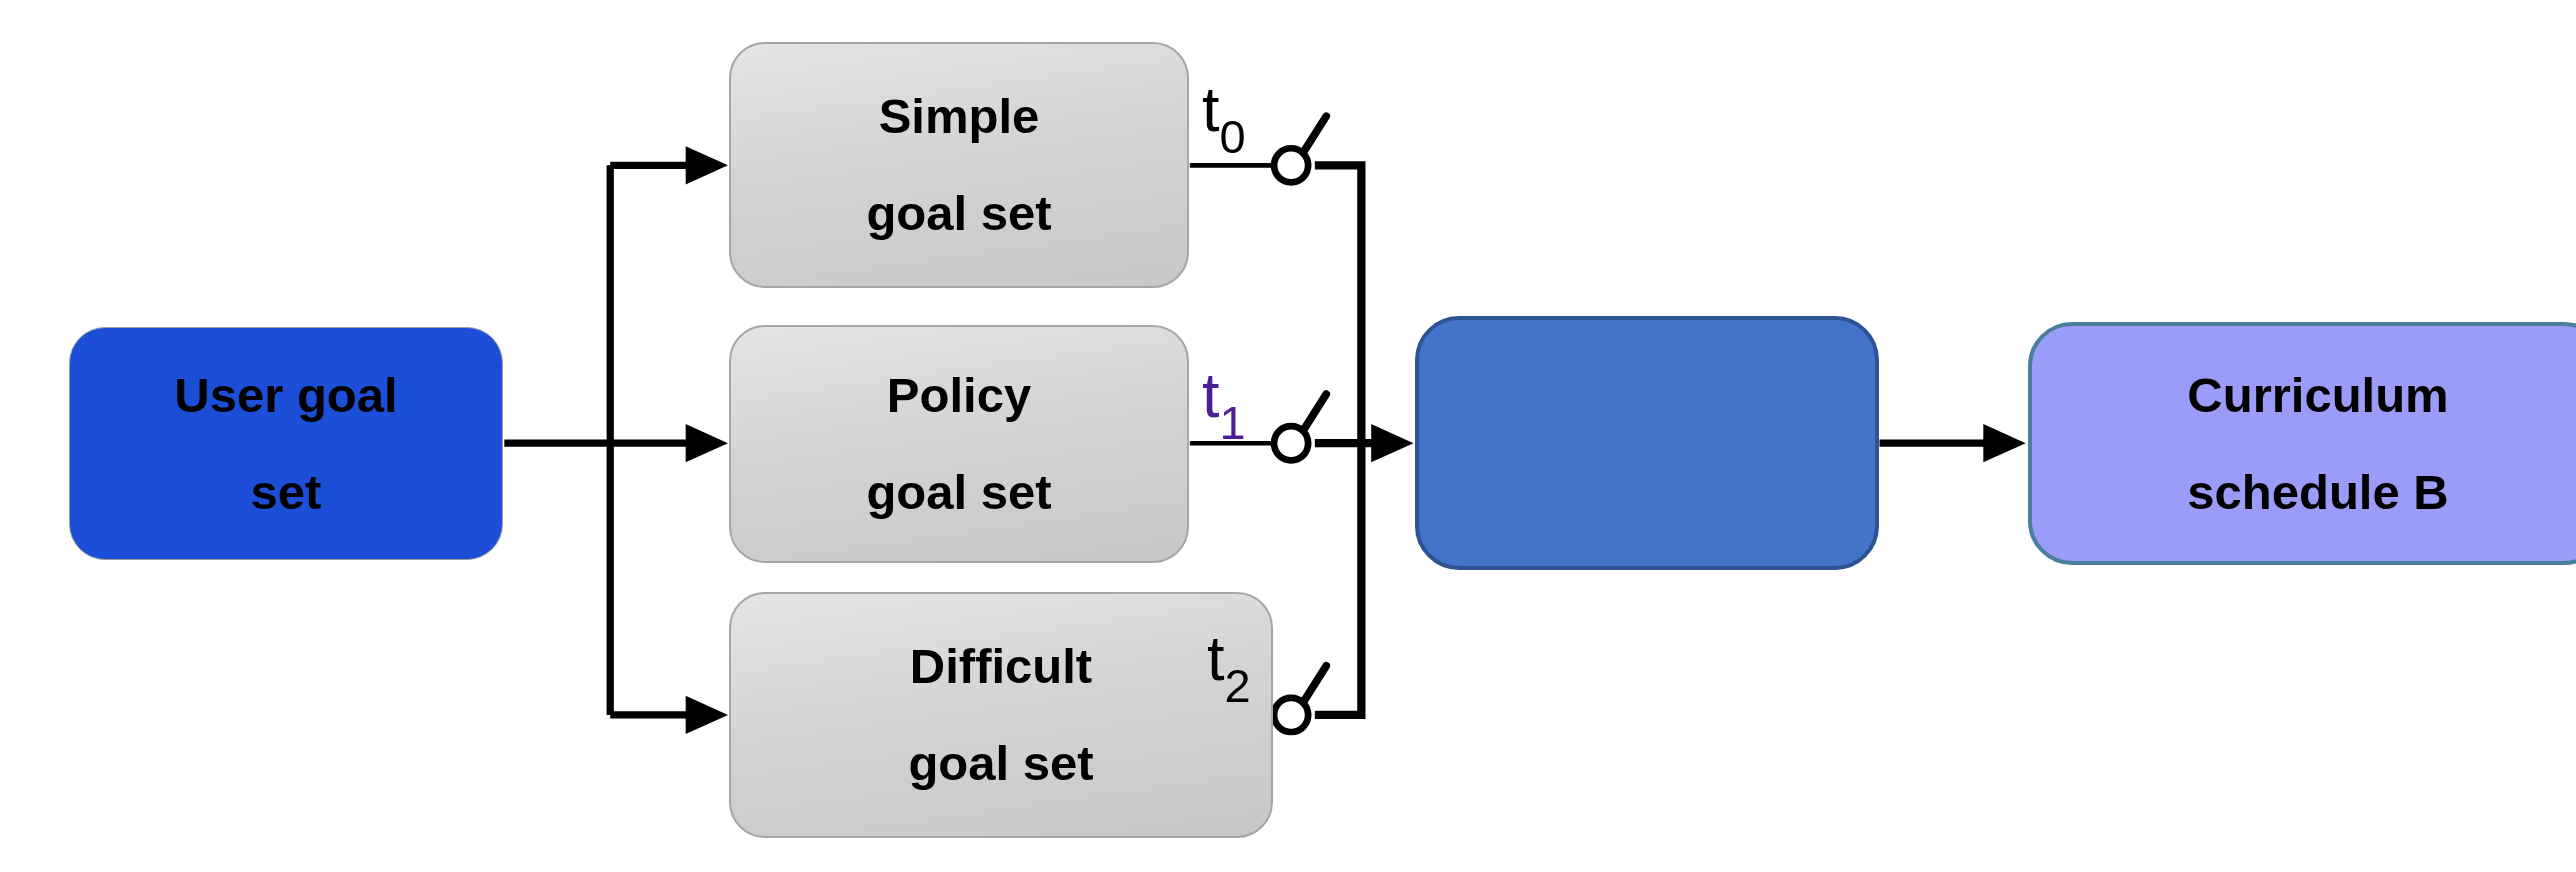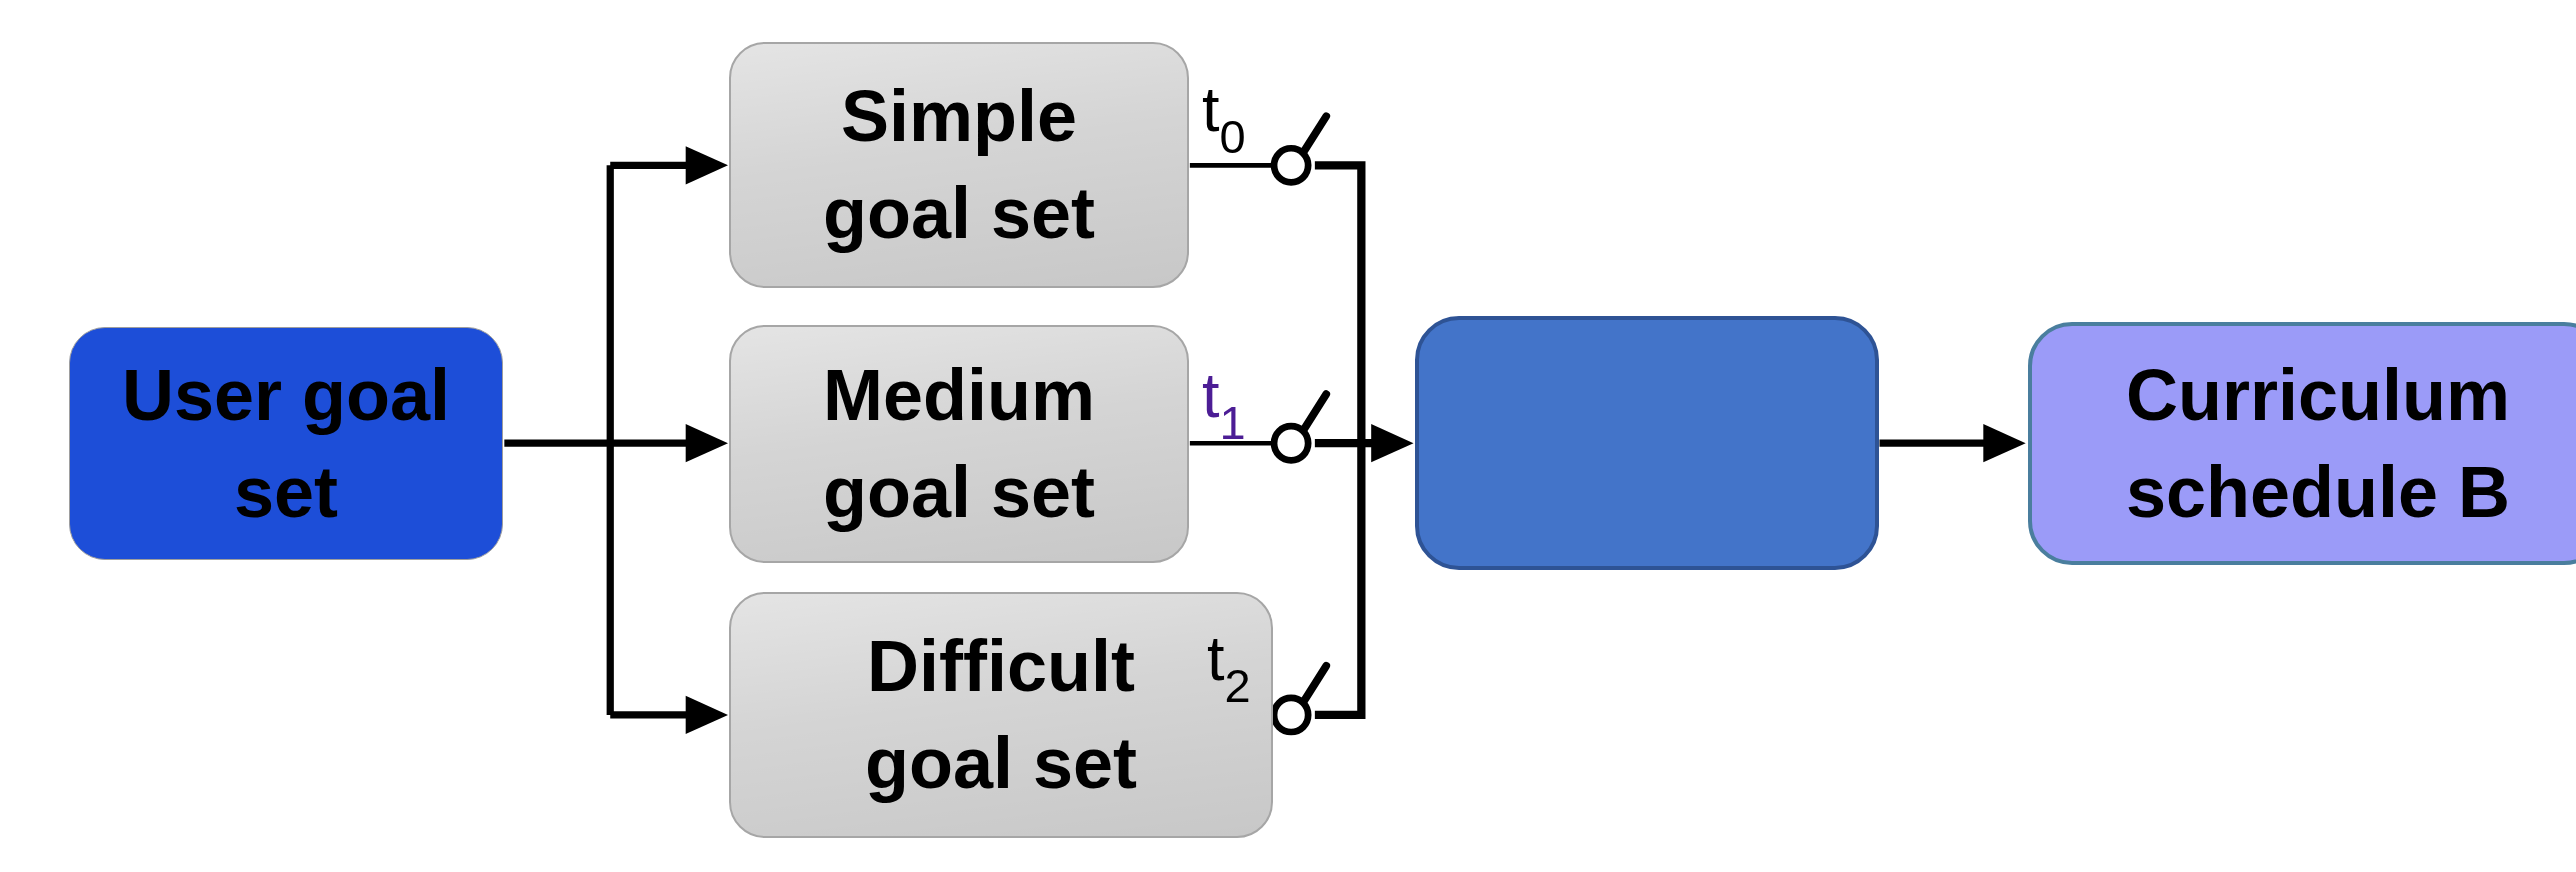--- a/index.html
+++ b/index.html
@@ -14,7 +14,7 @@
   .lever{fill:none;stroke-width:15px;stroke-linecap:round;}
   .node{
     position:absolute;display:flex;flex-direction:column;align-items:center;justify-content:center;
-    text-align:center;font-weight:bold;font-size:72px;line-height:97px;color:#000;
+    text-align:center;font-weight:bold;font-size:49px;line-height:97px;color:#000;
     box-sizing:border-box;
   }
   .node span{display:block;}

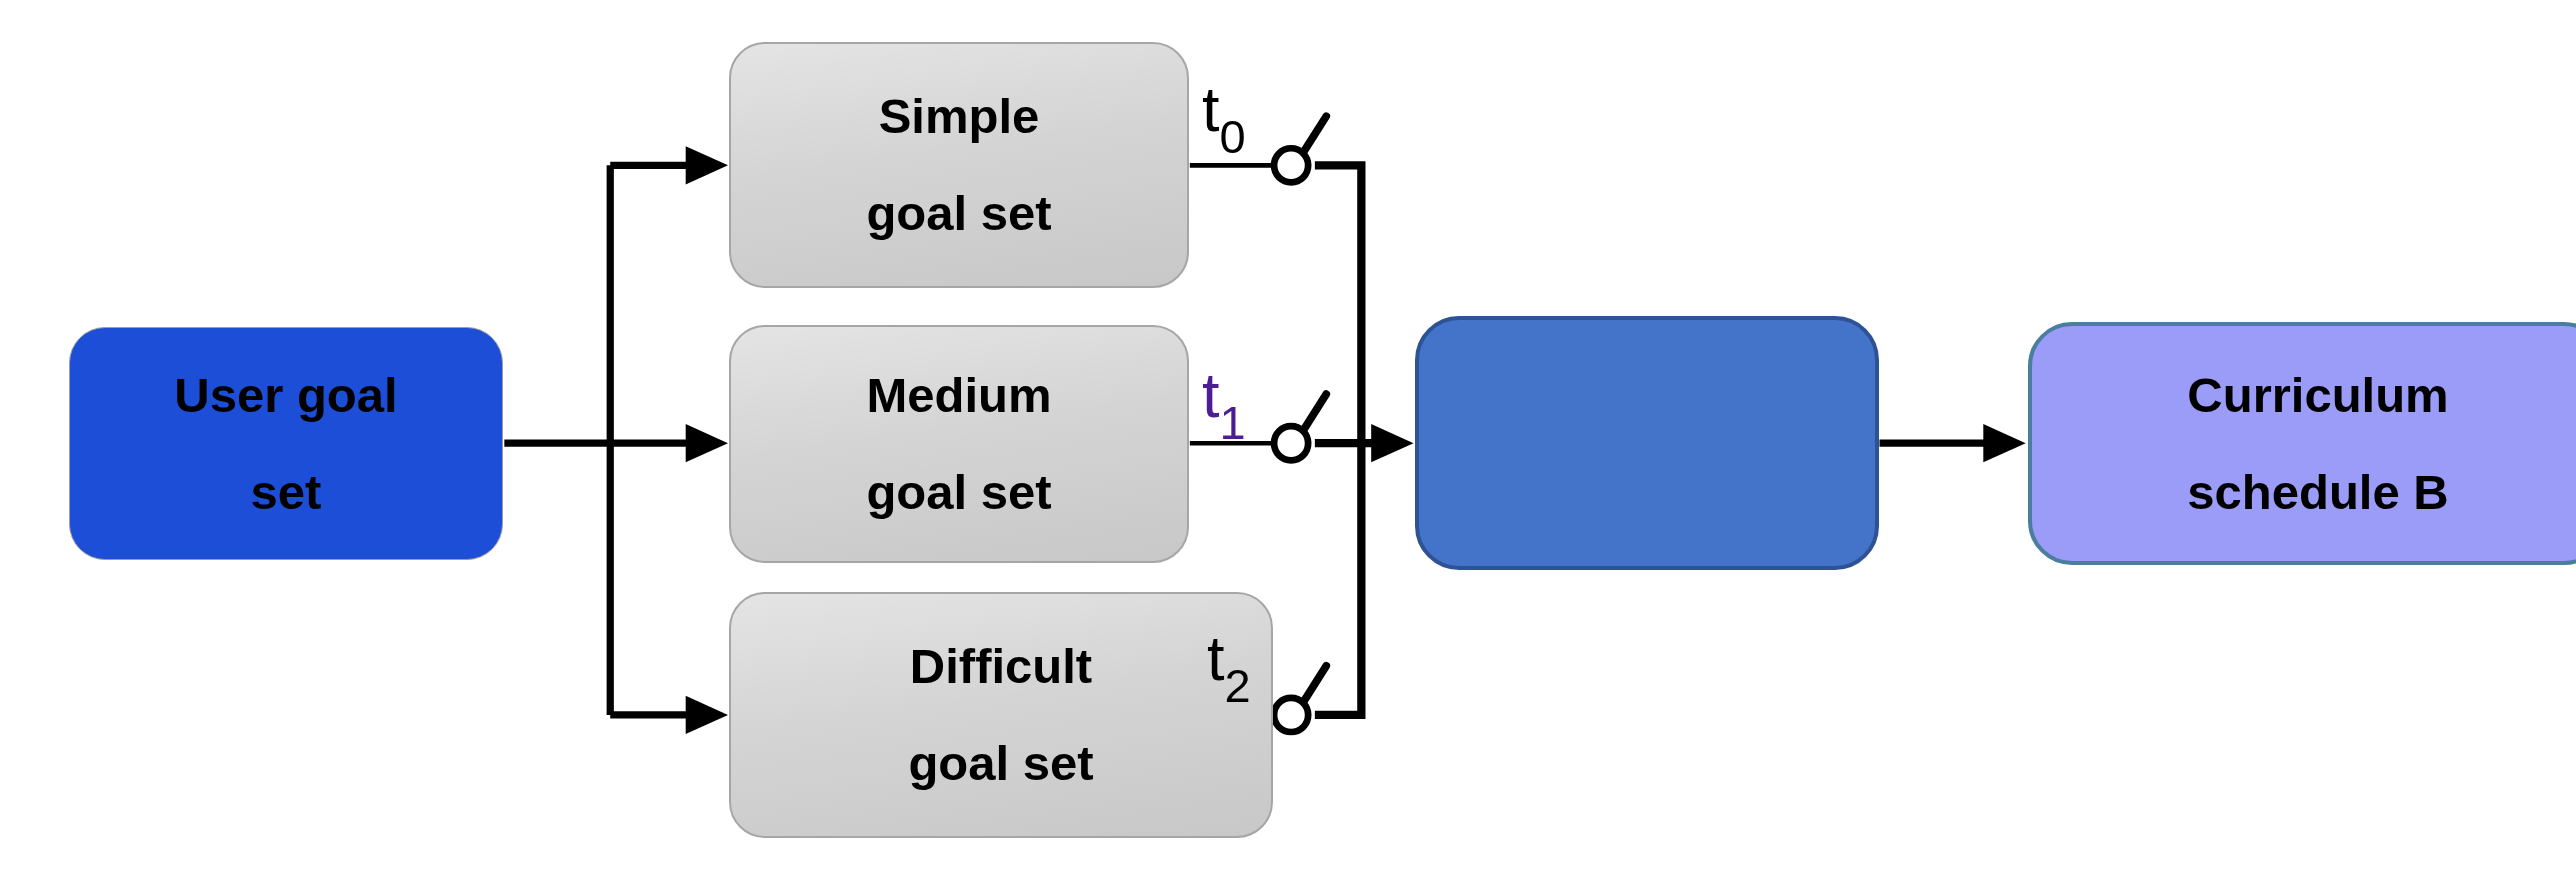--- a/index.html
+++ b/index.html
@@ -83,7 +83,7 @@
   </div>
 
   <div class="node node-gray" style="left: 729px; top: 325px; width: 460px; height: 238px; background-color: rgb(212, 212, 212); border-color: rgb(166, 166, 166);">
-    <span>Medium</span>
+    <span>Policy</span>
     <span>goal set</span>
   </div>
 

